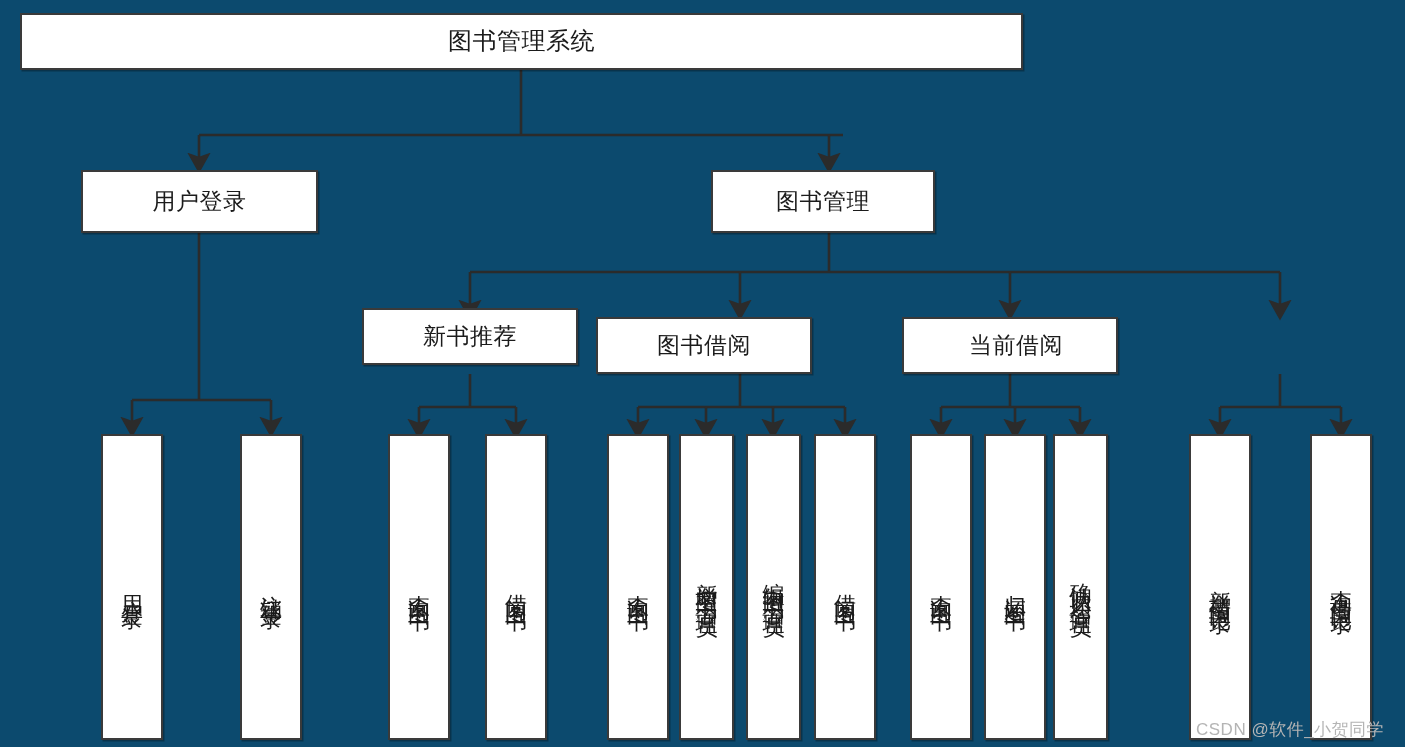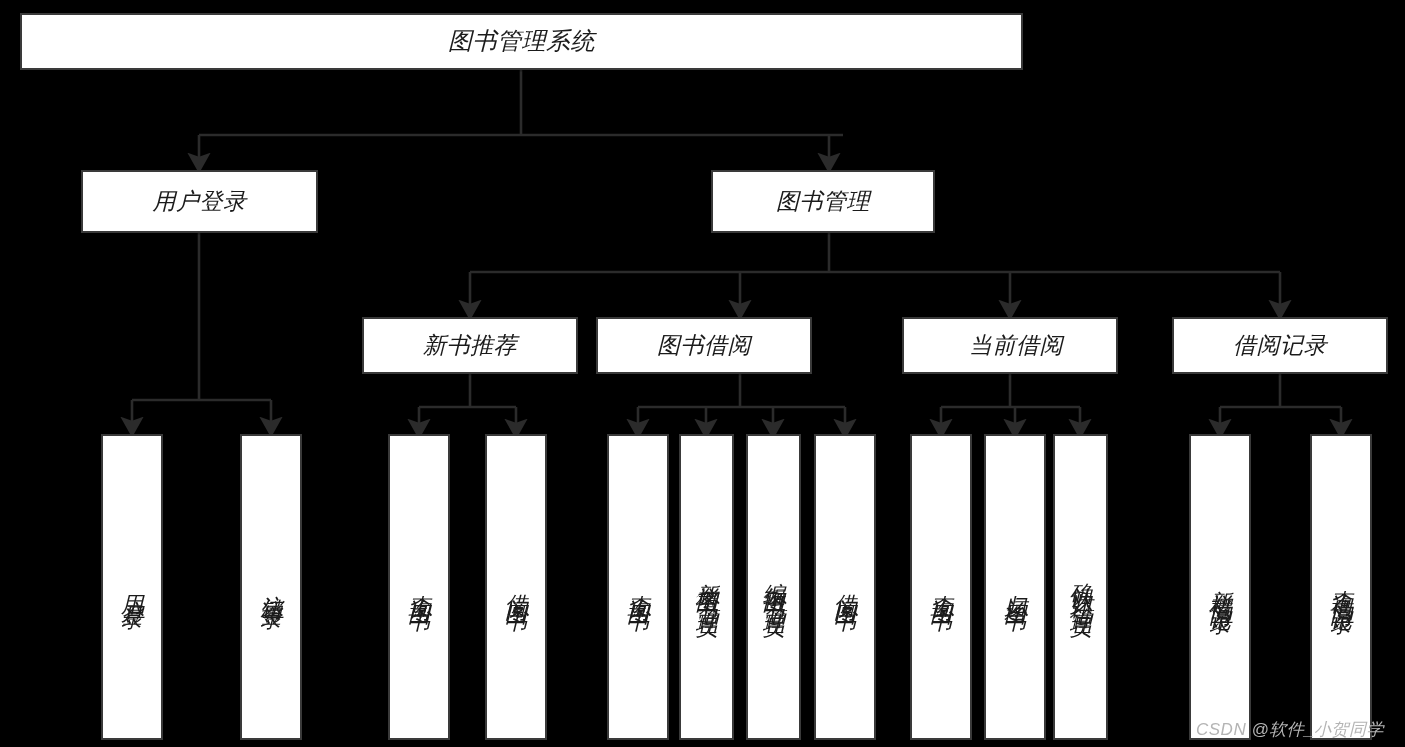--- a/index.html
+++ b/index.html
@@ -16,9 +16,8 @@
     position: relative;
     width: 1405px;
     height: 747px;
-    background: #000000;
+    background: #0c4a6e;
     overflow: hidden;
-    font-style: italic;
   }
   #edge-layer {
     position: absolute;

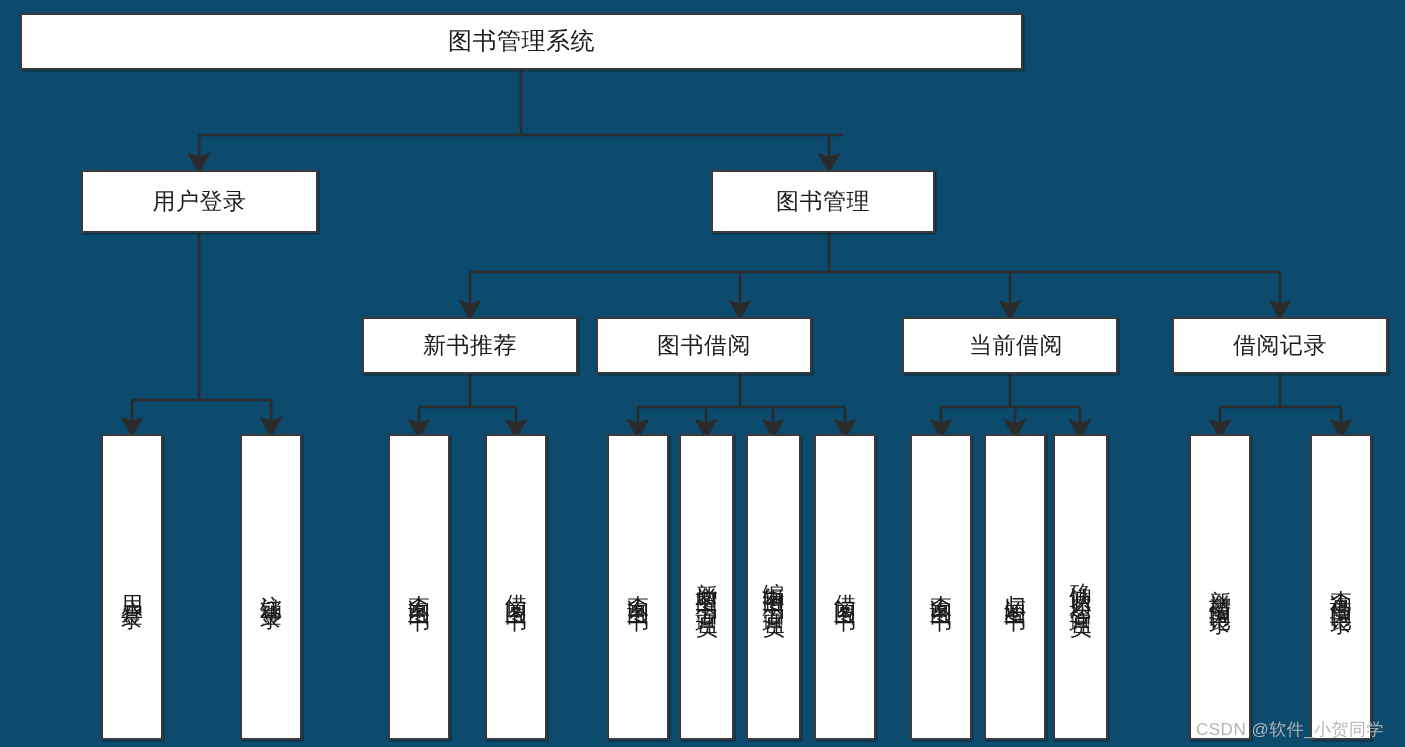--- a/index.html
+++ b/index.html
@@ -141,7 +141,7 @@
     <span class="node-label">图书管理</span>
   </div>
 
-  <div class="node level3" style="left:362px; top:317px; width:216px; height:57px;">
+  <div class="node level3" style="left:362px; top:308px; width:216px; height:57px;">
     <span class="node-label">新书推荐</span>
   </div>
 

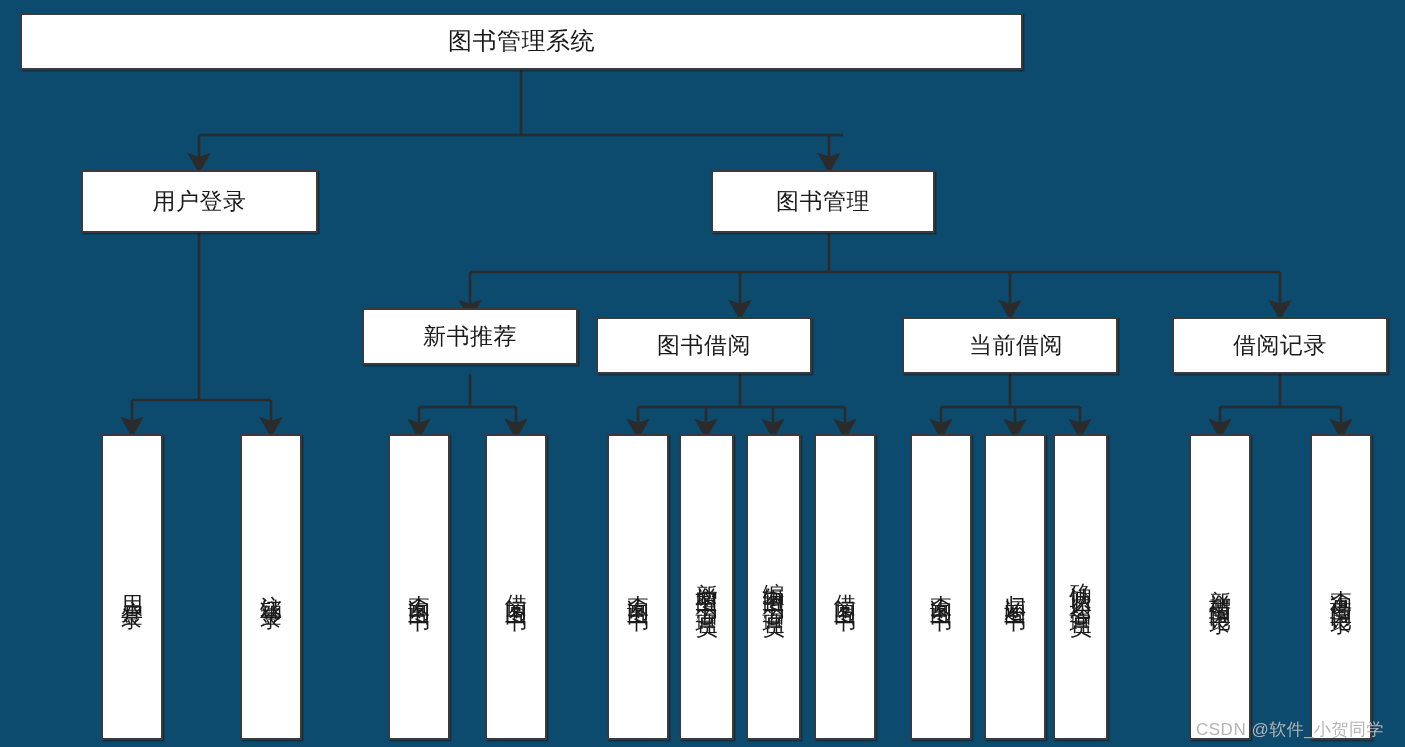--- a/index.html
+++ b/index.html
@@ -153,9 +153,6 @@
     <span class="node-label">当前借阅</span>
   </div>
 
-  <div class="node level3" style="left:1172px; top:317px; width:216px; height:57px;">
-    <span class="node-label">借阅记录</span>
-  </div>
 
   <div class="node leaf" style="left:101px; top:434px; width:62px; height:306px;">
     <span class="node-label">用户登录</span>

